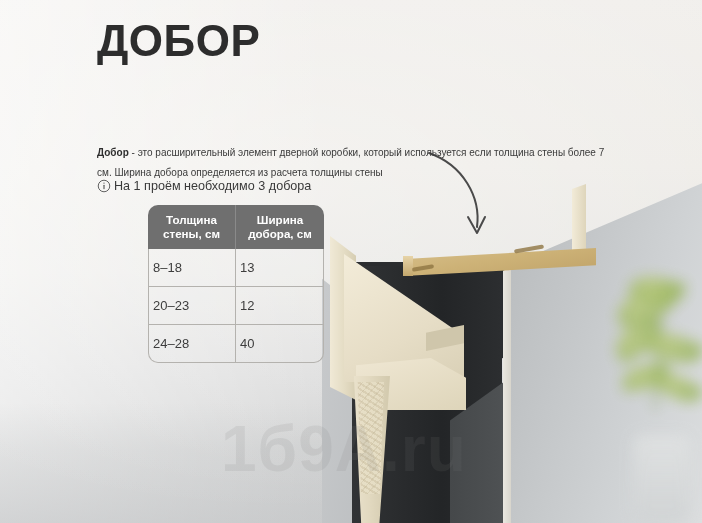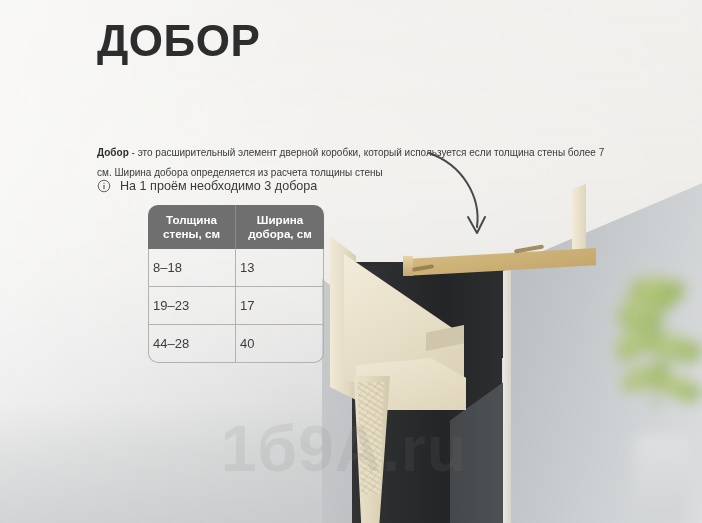--- a/index.html
+++ b/index.html
@@ -271,7 +271,7 @@
     top: 179px;
     display: flex;
     align-items: center;
-    gap: 9px;
+    gap: 3px;
     font-size: 12.6px;
     color: #3a3a3a;
   }

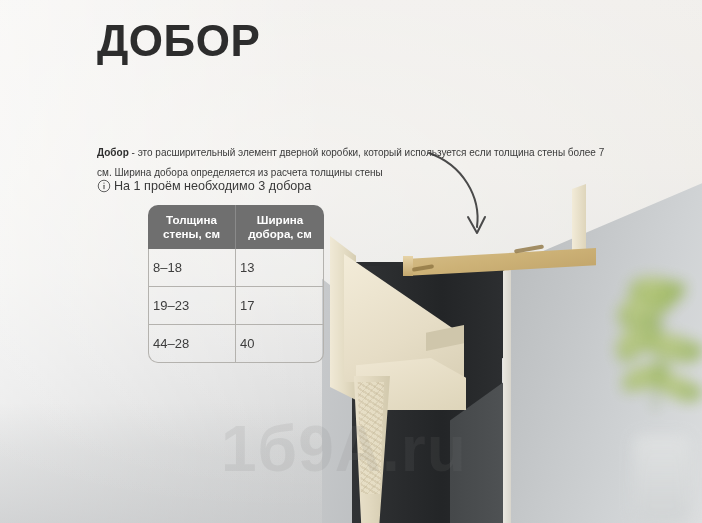--- a/index.html
+++ b/index.html
@@ -401,7 +401,7 @@
         <td>13</td>
       </tr>
       <tr>
-        <td>19–23</td>
+        <td>20–23</td>
         <td>17</td>
       </tr>
       <tr>

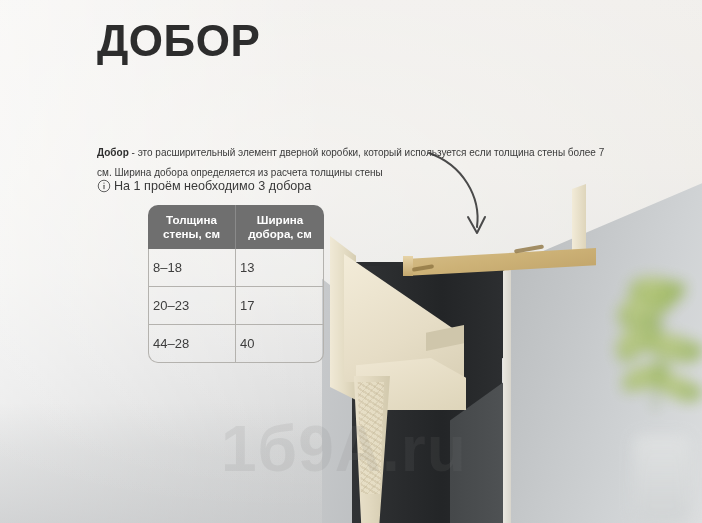--- a/index.html
+++ b/index.html
@@ -402,7 +402,7 @@
       </tr>
       <tr>
         <td>20–23</td>
-        <td>17</td>
+        <td>12</td>
       </tr>
       <tr>
         <td>44–28</td>

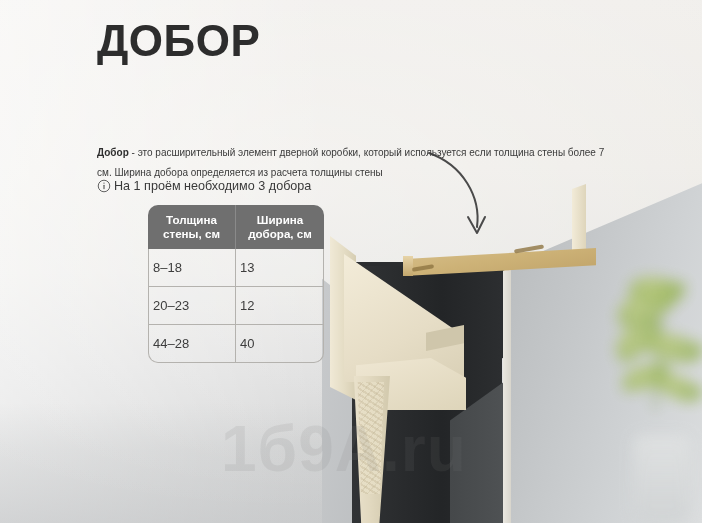--- a/index.html
+++ b/index.html
@@ -405,7 +405,7 @@
         <td>12</td>
       </tr>
       <tr>
-        <td>44–28</td>
+        <td>24–28</td>
         <td>40</td>
       </tr>
     </tbody>

